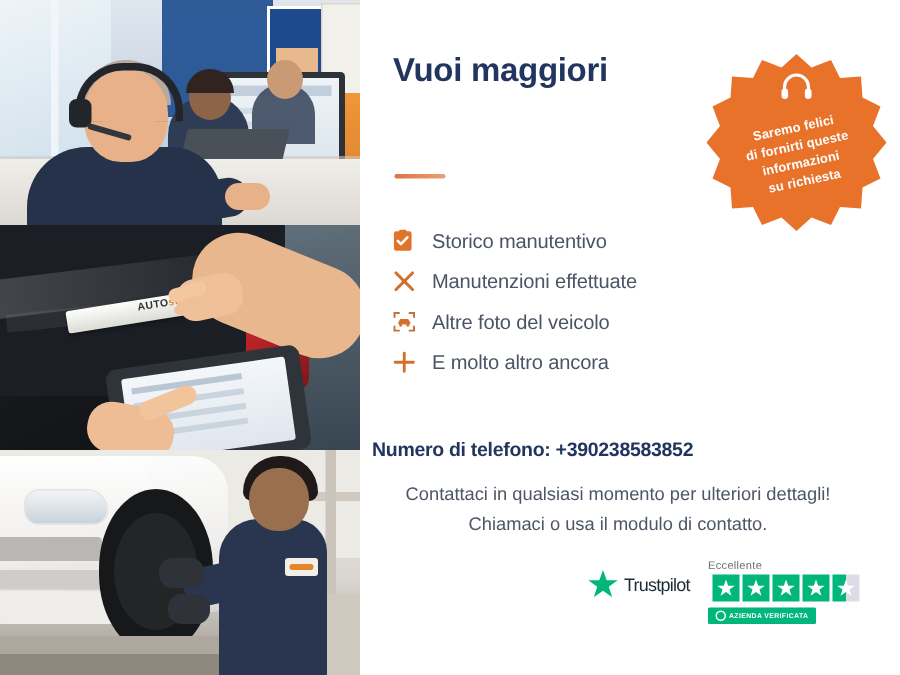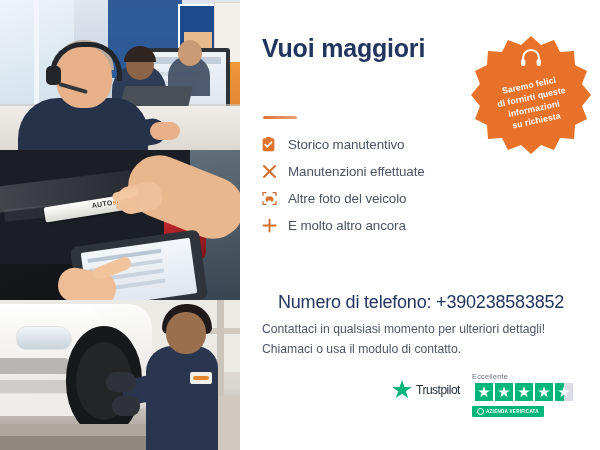--- a/index.html
+++ b/index.html
@@ -96,7 +96,7 @@
   .content{position:relative;width:360px;height:450px;padding:0;background:#ffffff;flex:0 0 360px;}
 
   .headline{position:absolute;left:22px;top:34px;width:214px;
-    font-size:25px;line-height:1.17;font-weight:bold;color:#22355e;letter-spacing:-.2px;}
+    font-size:22px;line-height:1.17;font-weight:bold;color:#22355e;letter-spacing:-.2px;}
   .rule{position:absolute;left:23px;top:116px;width:34px;height:3px;
     background:linear-gradient(90deg,#e0743a,#e9a078);border-radius:2px;}
 

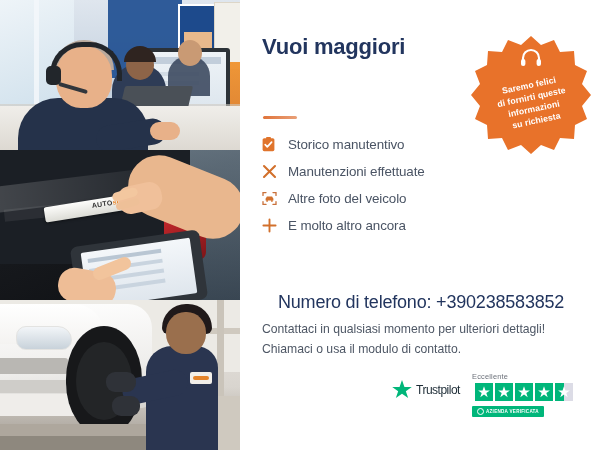--- a/index.html
+++ b/index.html
@@ -111,7 +111,7 @@
   .badge .hs{position:absolute;left:50%;top:14px;transform:translateX(-50%);}
 
   
-  .features{position:absolute;left:22px;top:131px;width:250px;}
+  .features{position:absolute;left:22px;top:147px;width:250px;}
   .frow{display:flex;align-items:center;height:27px;}
   .fic{width:26px;flex:0 0 26px;display:flex;align-items:center;justify-content:flex-start;color:#d2702c;}
   .flab{font-size:13.4px;color:#4a5464;letter-spacing:-.1px;}

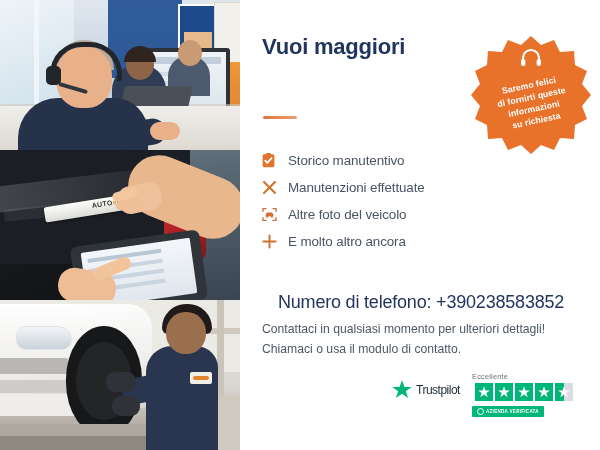--- a/index.html
+++ b/index.html
@@ -117,7 +117,7 @@
   .flab{font-size:13.4px;color:#4a5464;letter-spacing:-.1px;}
 
   
-  .phone{position:absolute;left:38px;top:292px;font-size:18px;font-weight:normal;color:#22355e;letter-spacing:-.2px;}
+  .phone{position:absolute;left:8px;top:292px;font-size:13px;font-weight:bold;color:#22355e;letter-spacing:-.2px;}
   .sub{position:absolute;left:22px;top:320px;width:300px;font-size:12.2px;line-height:1.62;color:#4e5765;}
 
   

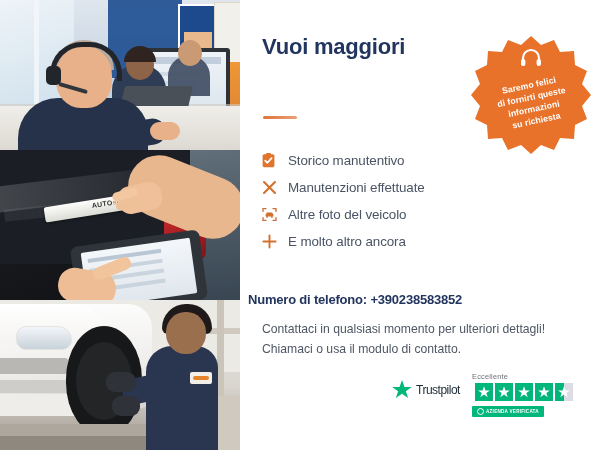--- a/index.html
+++ b/index.html
@@ -118,7 +118,7 @@
 
   
   .phone{position:absolute;left:8px;top:292px;font-size:13px;font-weight:bold;color:#22355e;letter-spacing:-.2px;}
-  .sub{position:absolute;left:22px;top:320px;width:300px;font-size:12.2px;line-height:1.62;color:#4e5765;}
+  .sub{position:absolute;left:22px;top:320px;width:300px;font-size:12.2px;line-height:1.62;color:#4e5765;text-align:center;}
 
   
   .tp{position:absolute;left:152px;top:372px;width:196px;height:46px;}

